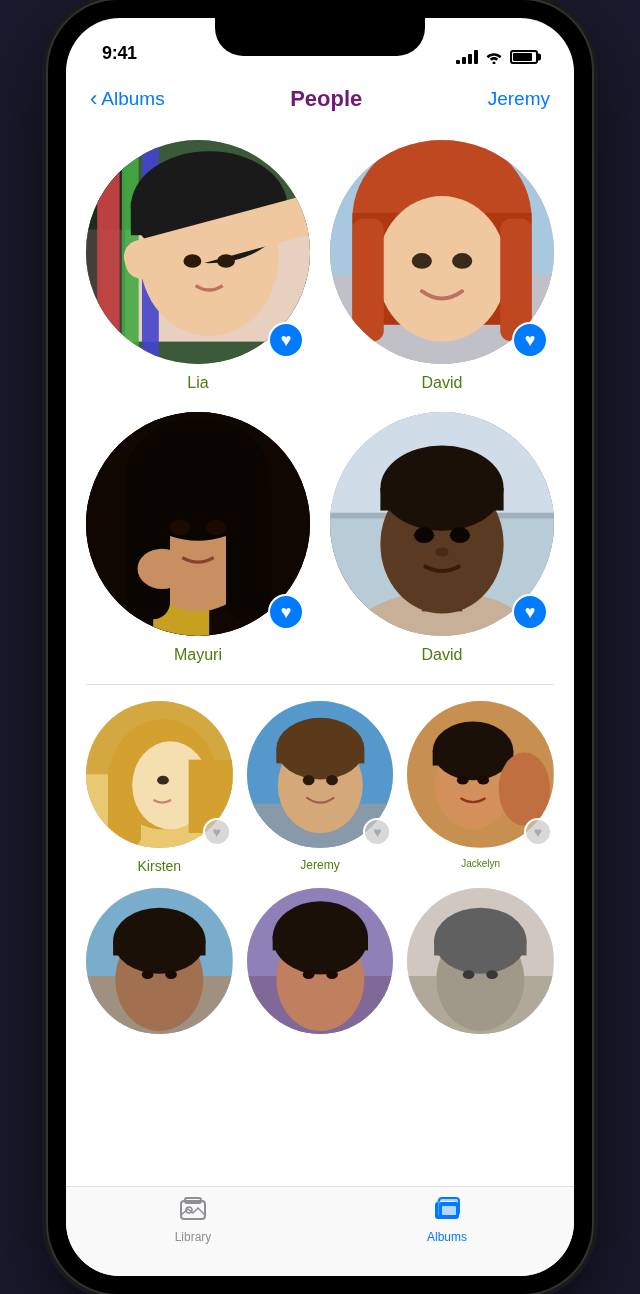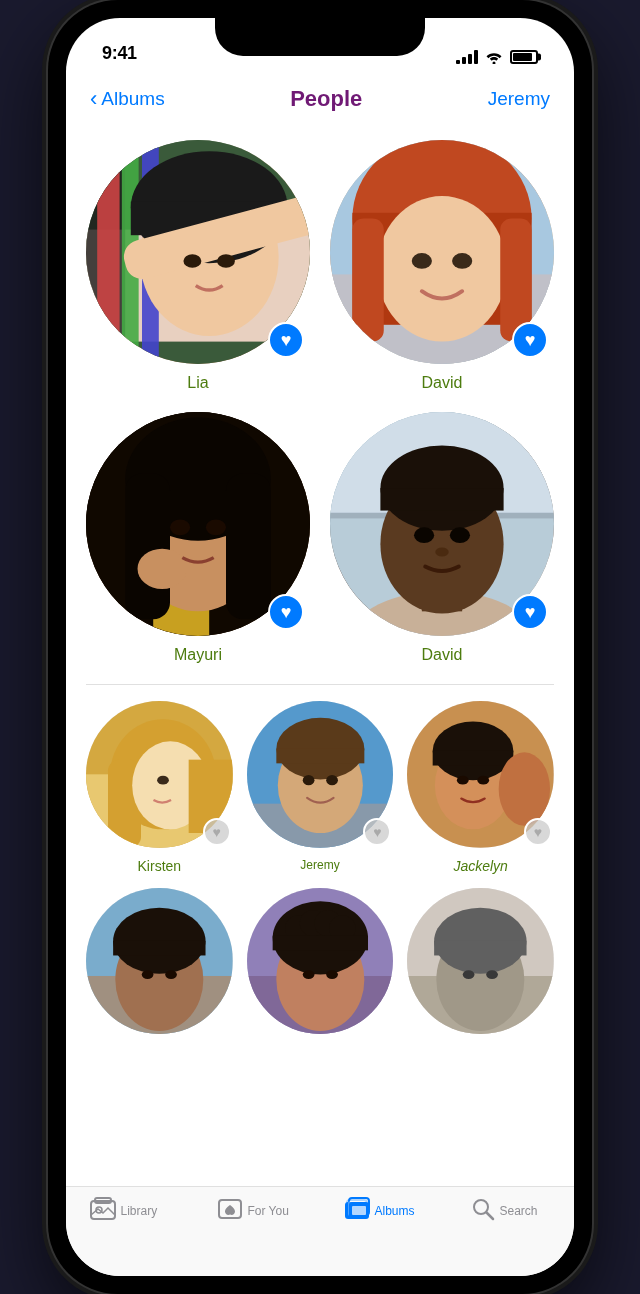--- a/index.html
+++ b/index.html
@@ -579,7 +579,7 @@
               <span style="color:#aaa; font-size:14px;">♥</span>
             </div>
           </div>
-          <span class="person-name" style="font-size:14px;font-style:italic;">Jackelyn</span>
+          <span class="person-name" style="font-size:10px;">Jackelyn</span>
         </div>
 
         <div class="person-card person-card-sm" style="overflow:hidden;">

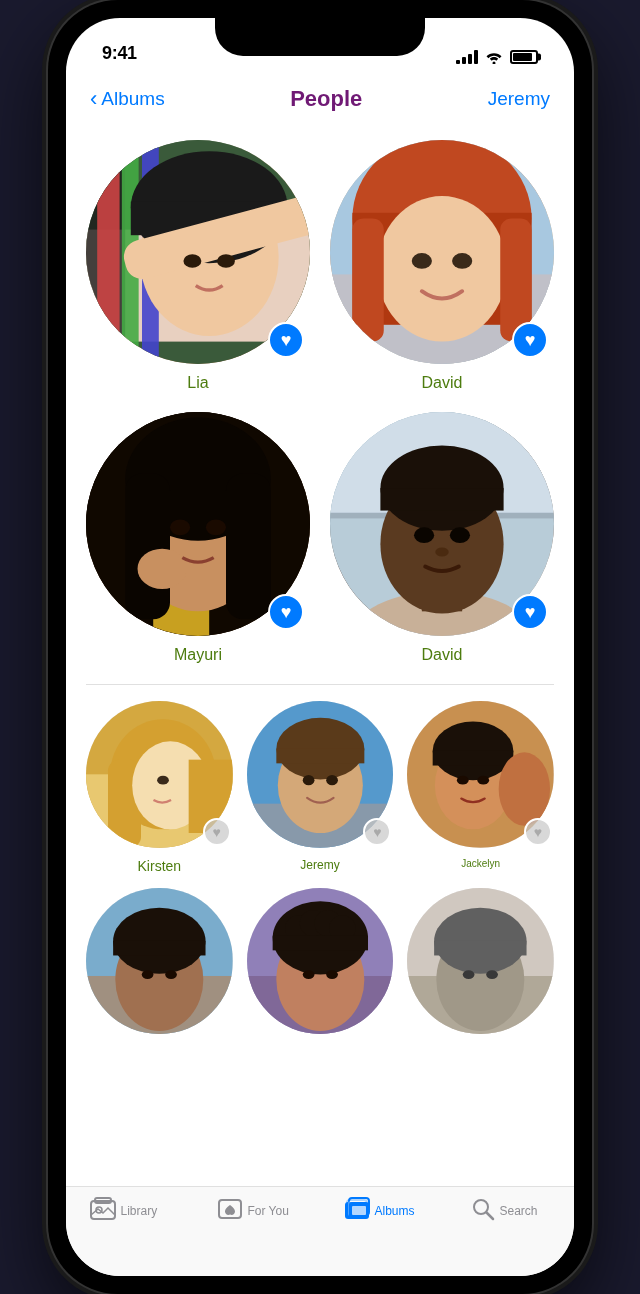--- a/index.html
+++ b/index.html
@@ -265,7 +265,7 @@
 
     .tab-item {
       display: flex;
-      flex-direction: row;
+      flex-direction: column;
       align-items: center;
       gap: 5px;
       cursor: pointer;

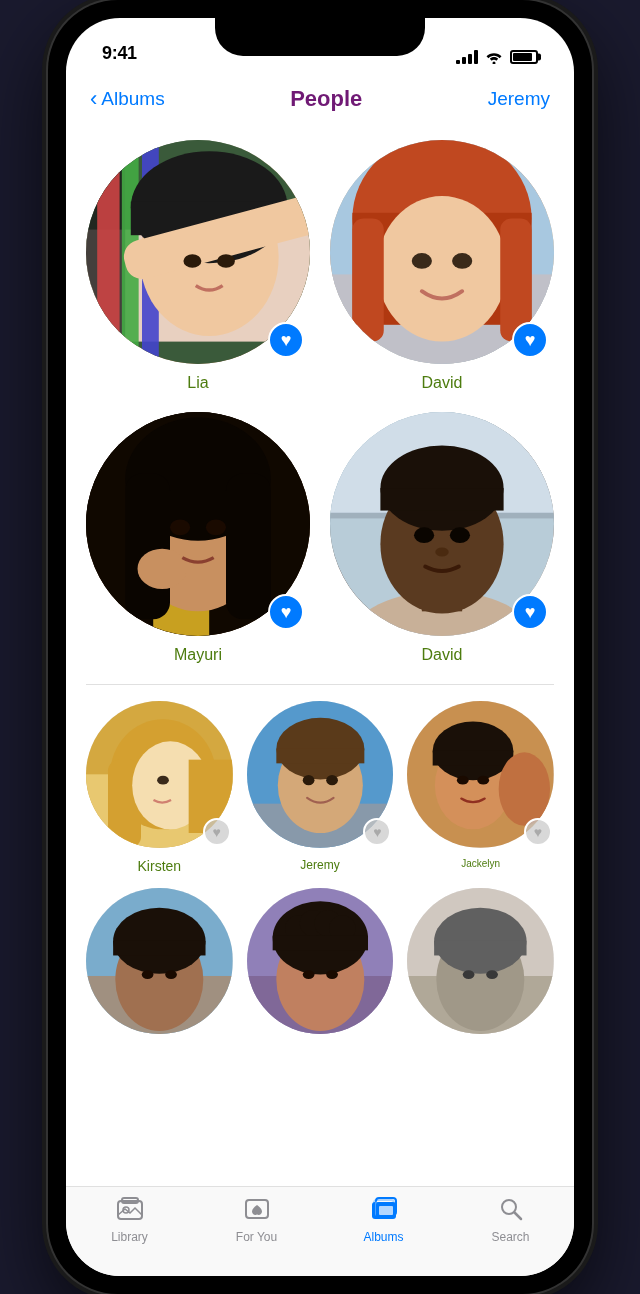--- a/index.html
+++ b/index.html
@@ -656,15 +656,6 @@
         <span class="tab-label">Library</span>
       </div>
 
-      <div class="tab-item">
-        <span style="color:#8e8e93;">
-          <svg width="26" height="24" viewBox="0 0 26 24" fill="none">
-            <rect x="2" y="3" width="22" height="18" rx="3" stroke="#8e8e93" stroke-width="2" fill="none"></rect>
-            <path d="M13 8 C13 8 8 11 8 14.5 C8 16.4 9.6 18 11.5 18 C12.3 18 13 17.6 13 17.6 C13 17.6 13.7 18 14.5 18 C16.4 18 18 16.4 18 14.5 C18 11 13 8 13 8Z" fill="#8e8e93"></path>
-          </svg>
-        </span>
-        <span class="tab-label">For You</span>
-      </div>
 
       <div class="tab-item">
         <span style="color:#007AFF;">

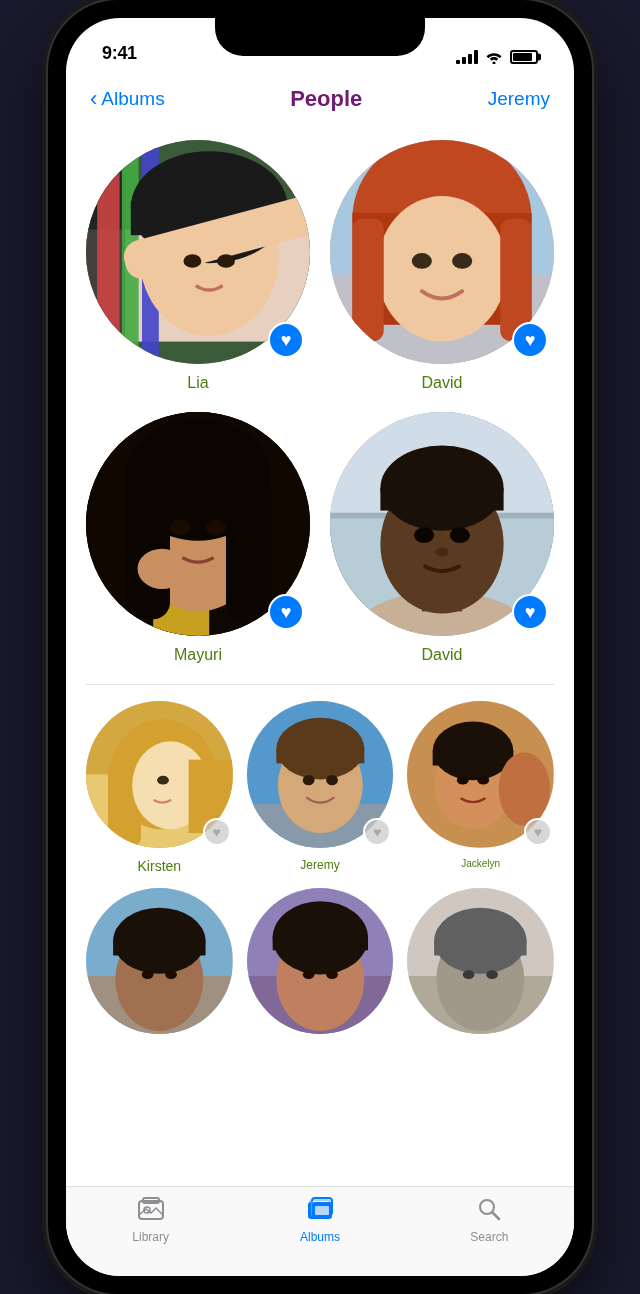--- a/index.html
+++ b/index.html
@@ -670,15 +670,6 @@
         <span class="tab-label active">Albums</span>
       </div>
 
-      <div class="tab-item">
-        <span style="color:#8e8e93;">
-          <svg width="24" height="24" viewBox="0 0 24 24" fill="none">
-            <circle cx="10" cy="10" r="7" stroke="#8e8e93" stroke-width="2" fill="none"></circle>
-            <line x1="15.5" y1="15.5" x2="22" y2="22" stroke="#8e8e93" stroke-width="2.5" stroke-linecap="round"></line>
-          </svg>
-        </span>
-        <span class="tab-label">Search</span>
-      </div>
 
     </div>
 

